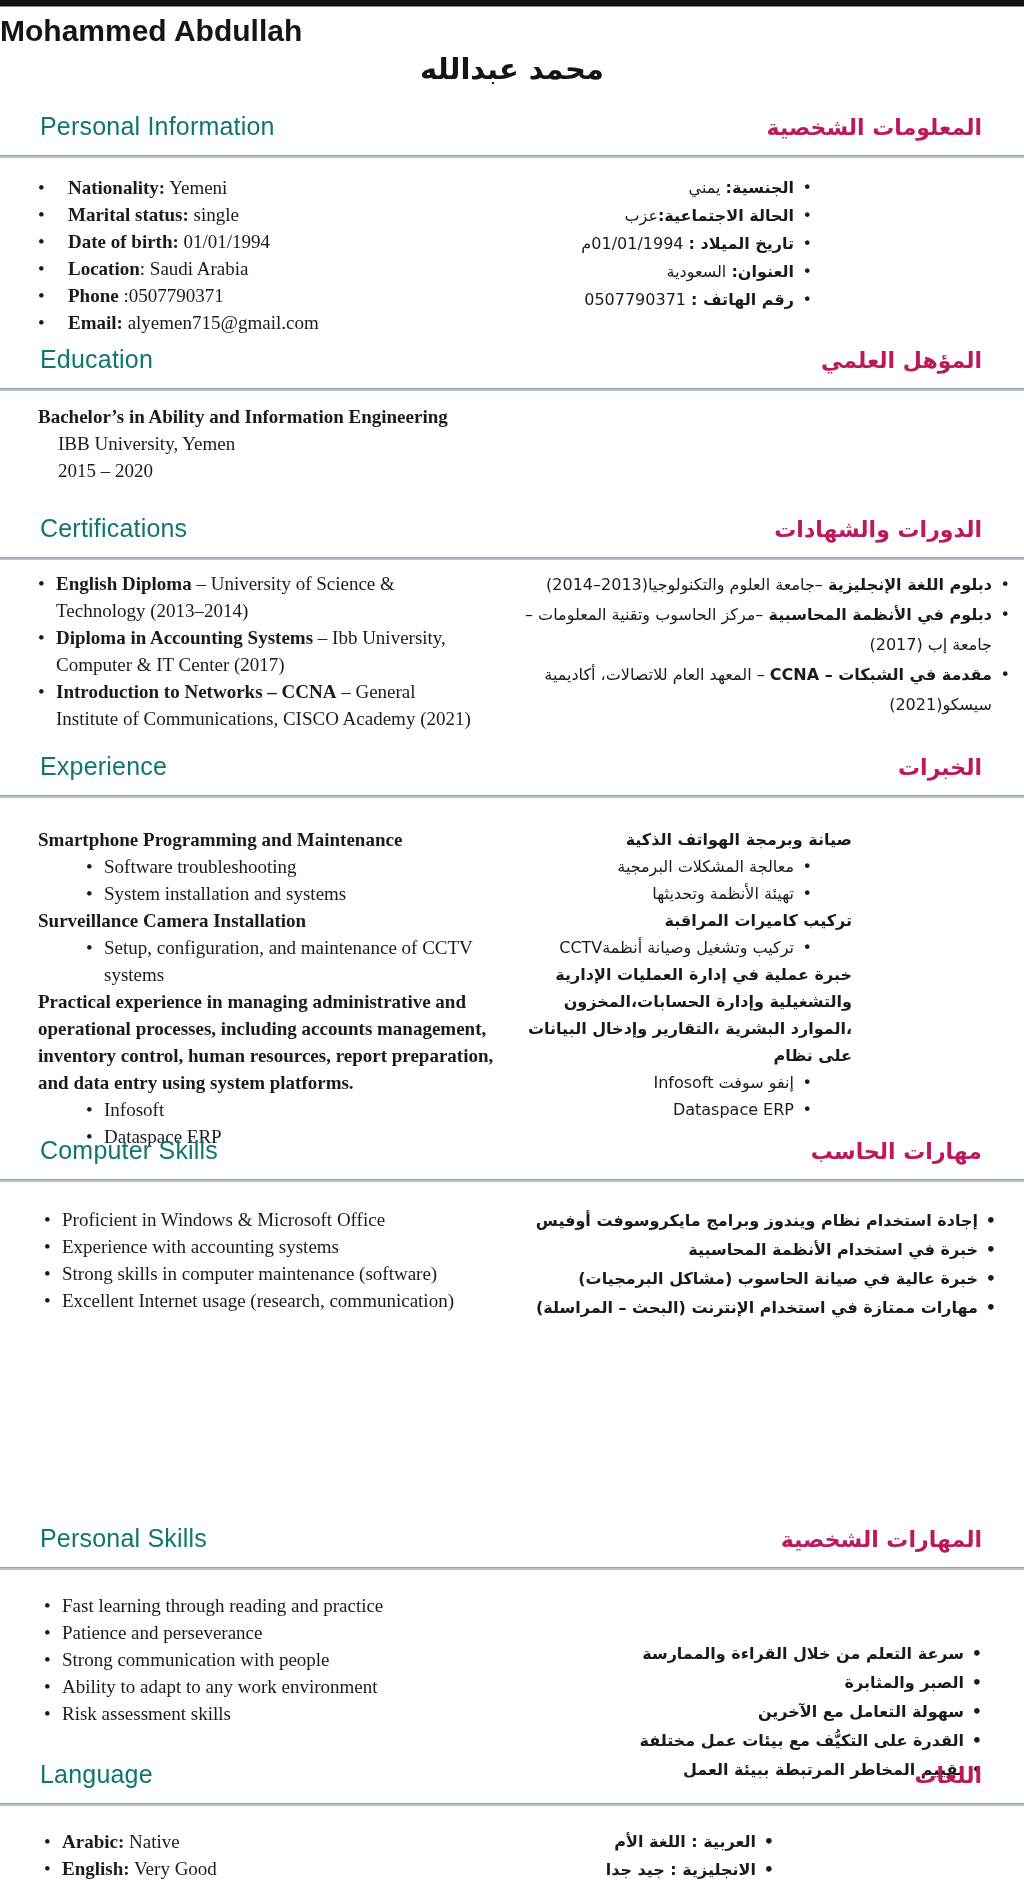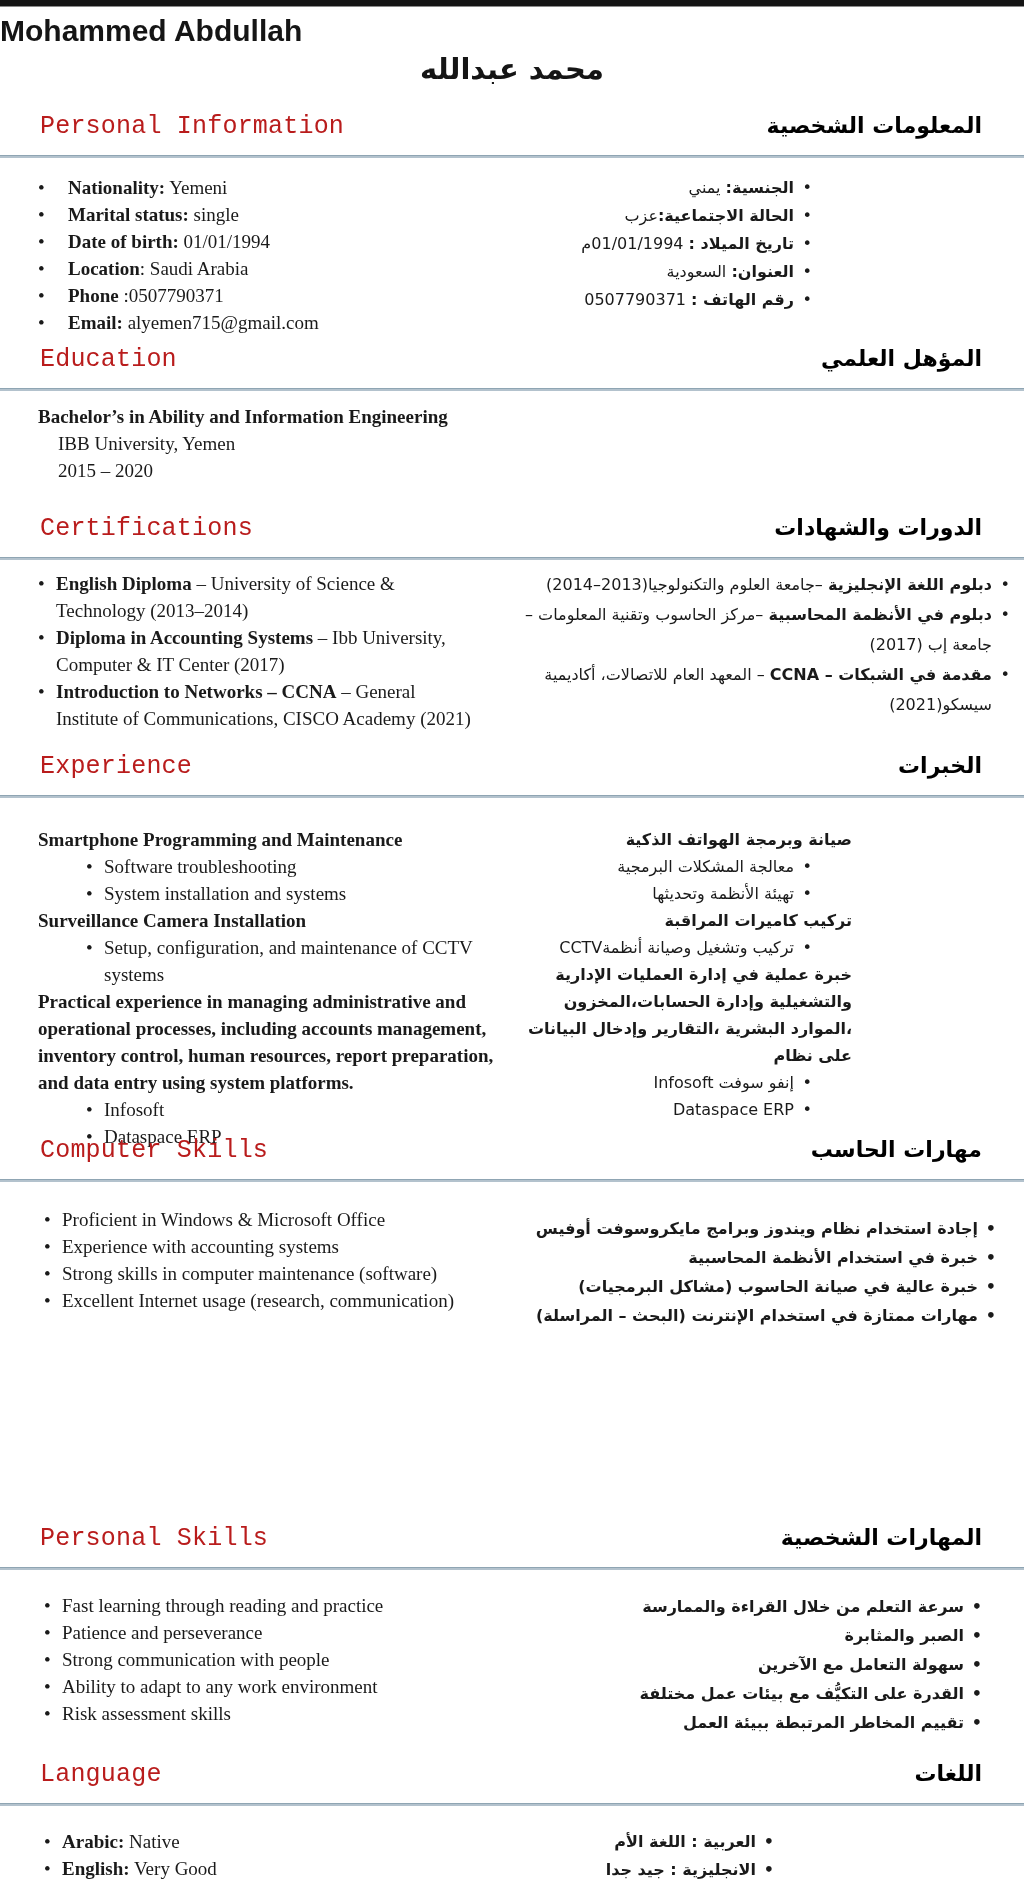--- a/index.html
+++ b/index.html
@@ -12,7 +12,7 @@
            font-family:"DejaVu Sans",sans-serif;font-size:29px;font-weight:700;color:#151515;}
   .sec{position:absolute;left:0;right:0;}
   .sec-head{display:flex;justify-content:space-between;align-items:baseline;padding:0 42px 0 40px;height:34px;}
-  .h-en{margin:0;font-family:Liberation Mono, monospace;font-weight:500;font-size:25px;color:#b91c1c;letter-spacing:.2px;}
+  .h-en{margin:0;font-family:Liberation Sans, sans-serif;font-weight:500;font-size:25px;color:#0f766e;letter-spacing:.2px;}
   .h-ar{margin:0;direction:rtl;font-family:"DejaVu Sans",sans-serif;font-weight:700;font-size:22px;color:#000000;}
   .rule{height:2px;background:#b3c2cd;border-top:1px solid #8fa5b3;margin-top:9px;}
   .cols{display:flex;align-items:flex-start;}

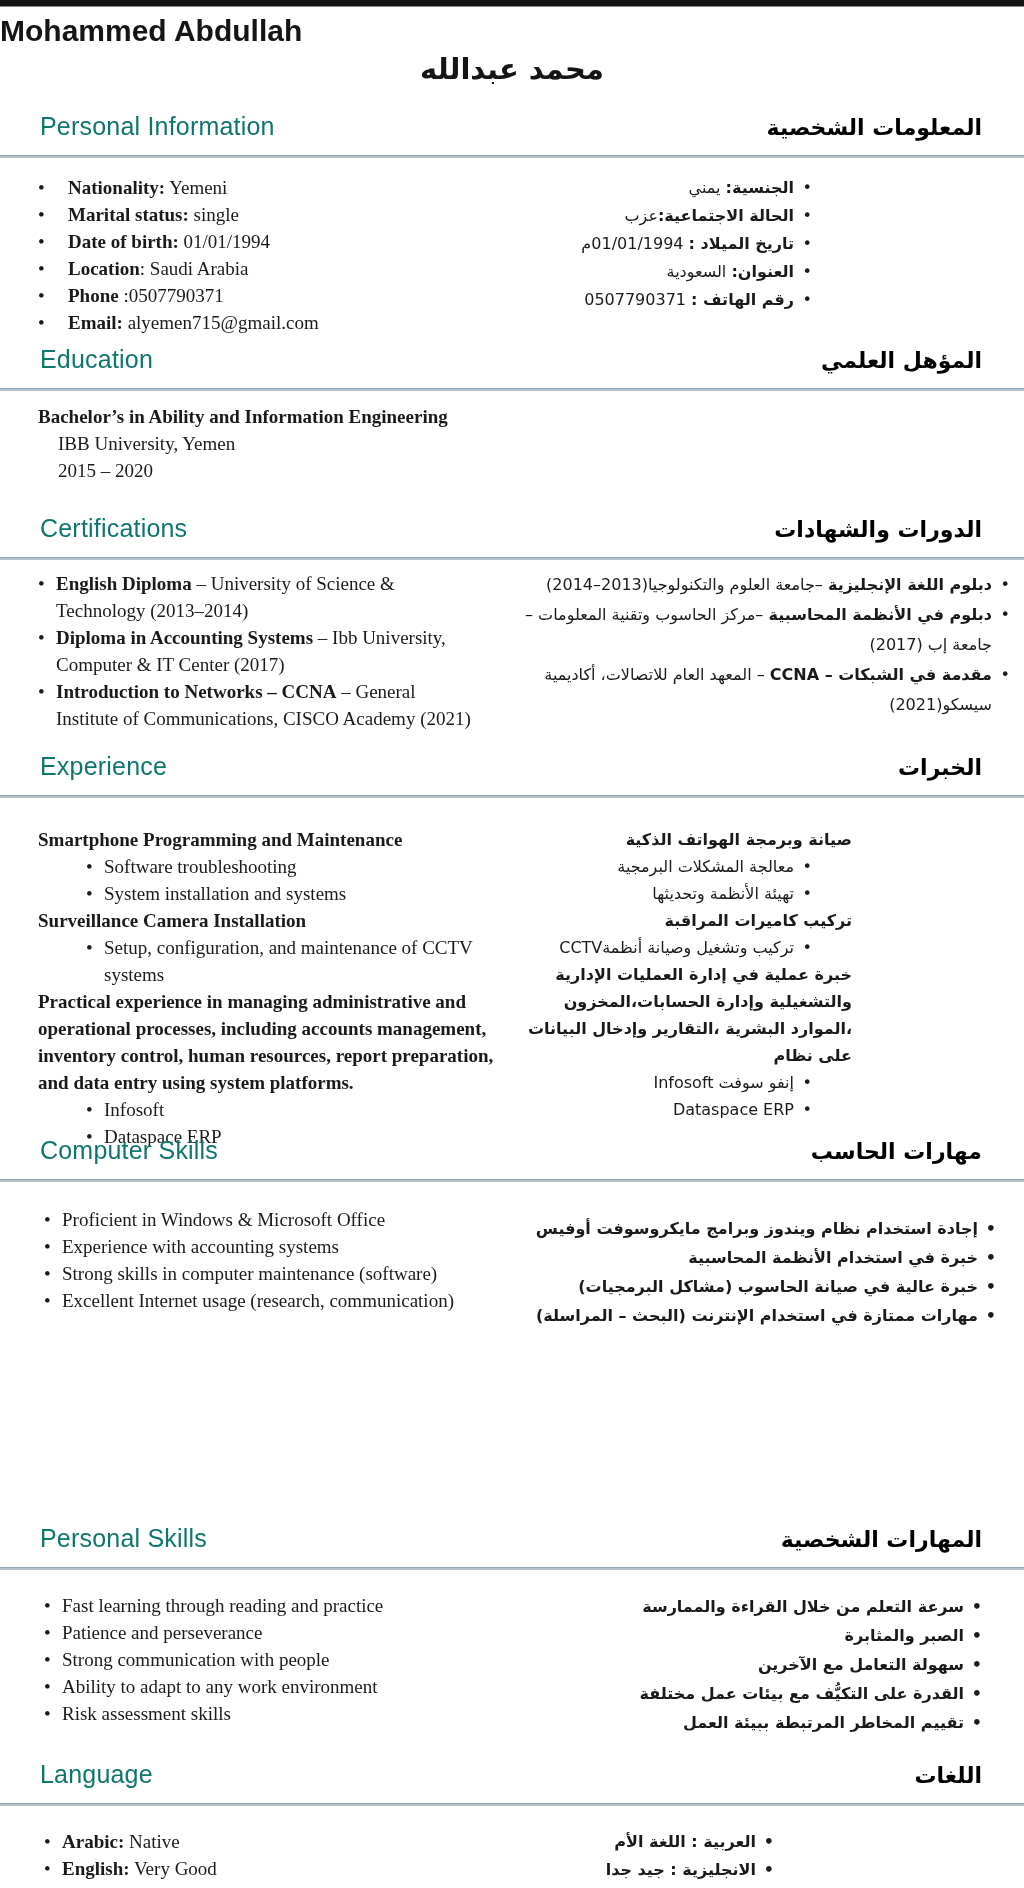--- a/index.html
+++ b/index.html
@@ -13,7 +13,7 @@
   .sec{position:absolute;left:0;right:0;}
   .sec-head{display:flex;justify-content:space-between;align-items:baseline;padding:0 42px 0 40px;height:34px;}
   .h-en{margin:0;font-family:Liberation Sans, sans-serif;font-weight:500;font-size:25px;color:#0f766e;letter-spacing:.2px;}
-  .h-ar{margin:0;direction:rtl;font-family:"DejaVu Sans",sans-serif;font-weight:700;font-size:22px;color:#000000;}
+  .h-ar{margin:0;direction:rtl;font-family:"DejaVu Sans",sans-serif;font-weight:700;font-size:22px;color:#be185d;}
   .rule{height:2px;background:#b3c2cd;border-top:1px solid #8fa5b3;margin-top:9px;}
   .cols{display:flex;align-items:flex-start;}
   .col-en{width:50%;box-sizing:border-box;padding-left:38px;padding-right:8px;font-size:19px;line-height:27px;}

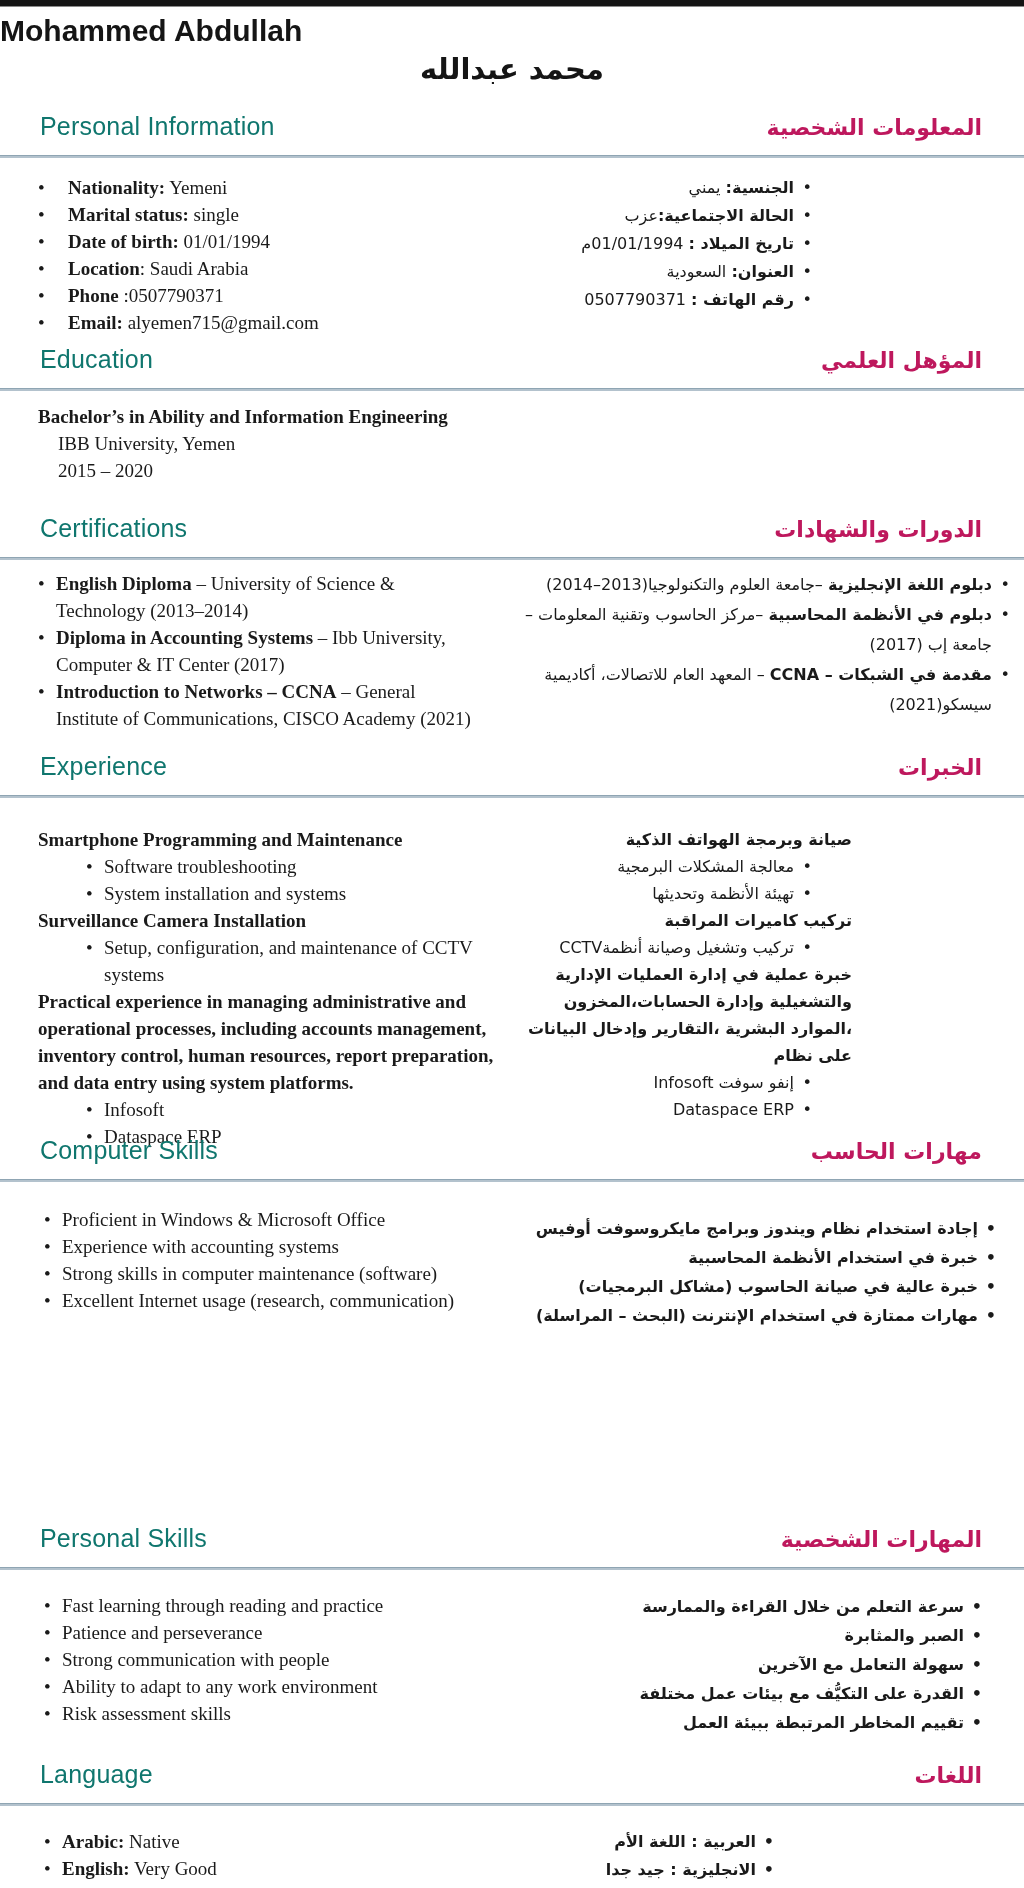--- a/index.html
+++ b/index.html
@@ -32,7 +32,7 @@
   .ar-pi{padding-right:212px;}
   .ar-cert{padding-right:14px;line-height:30px;}
   .ar-exp{padding-right:172px;line-height:27px;}
-  .ar-cs{padding-right:28px;line-height:29px;font-weight:700;margin-top:8px;}
+  .ar-cs{padding-right:28px;line-height:29px;font-weight:700;}
   .ar-ps{padding-right:42px;line-height:29px;font-weight:700;}
   .ar-lang{padding-right:250px;font-weight:700;}
 </style>

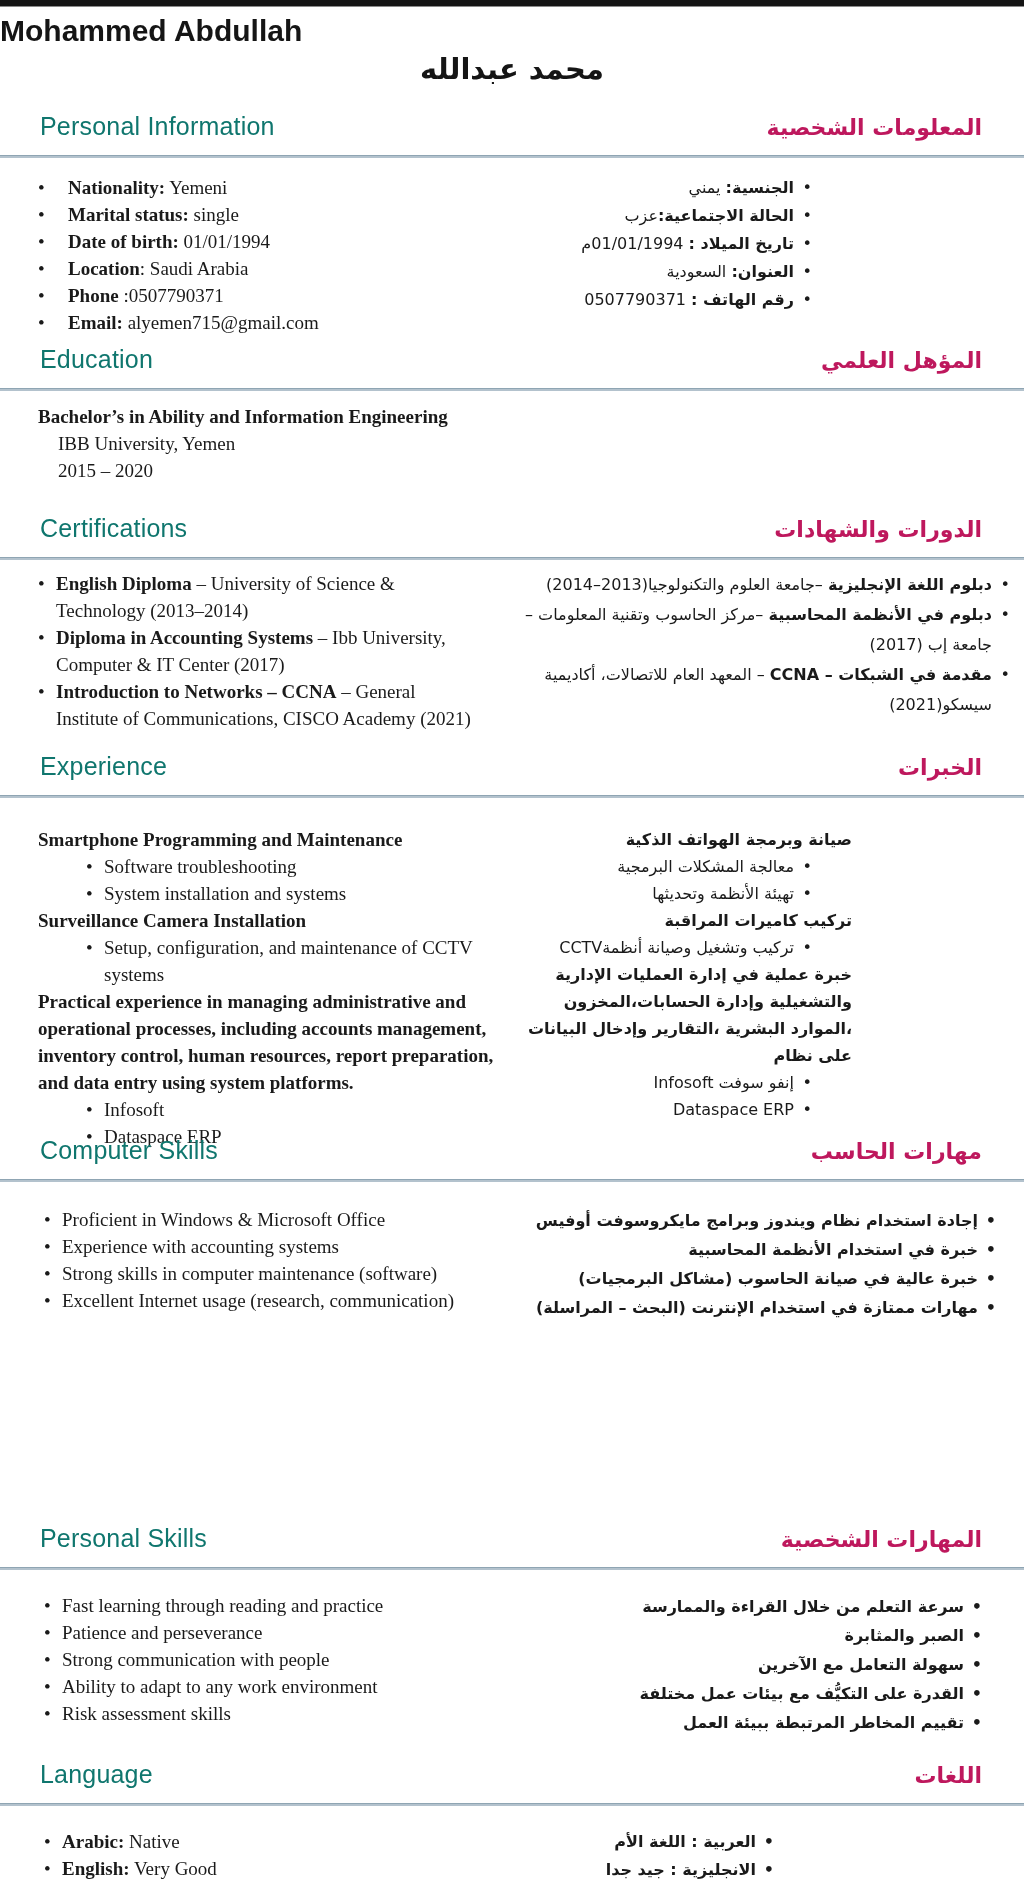--- a/index.html
+++ b/index.html
@@ -33,7 +33,7 @@
   .ar-cert{padding-right:14px;line-height:30px;}
   .ar-exp{padding-right:172px;line-height:27px;}
   .ar-cs{padding-right:28px;line-height:29px;font-weight:700;}
-  .ar-ps{padding-right:42px;line-height:29px;font-weight:700;}
+  .ar-ps{padding-right:42px;line-height:29px;font-weight:700;margin-top:47px;}
   .ar-lang{padding-right:250px;font-weight:700;}
 </style>
 </head>

